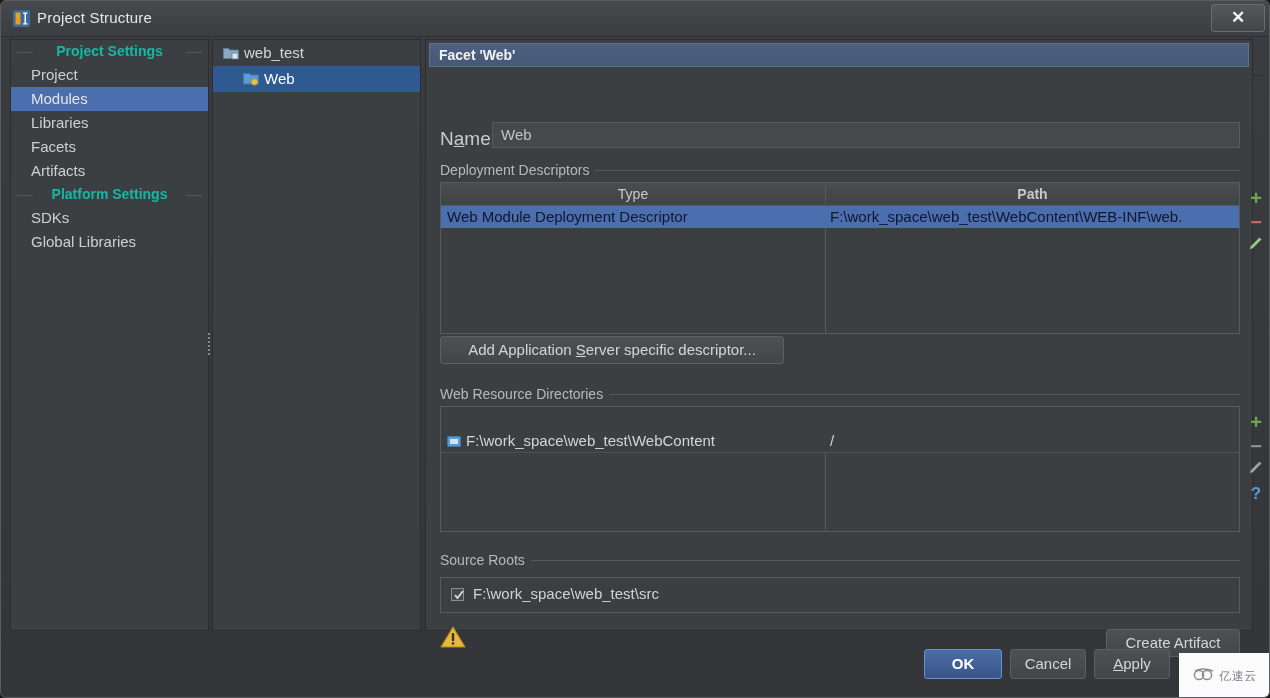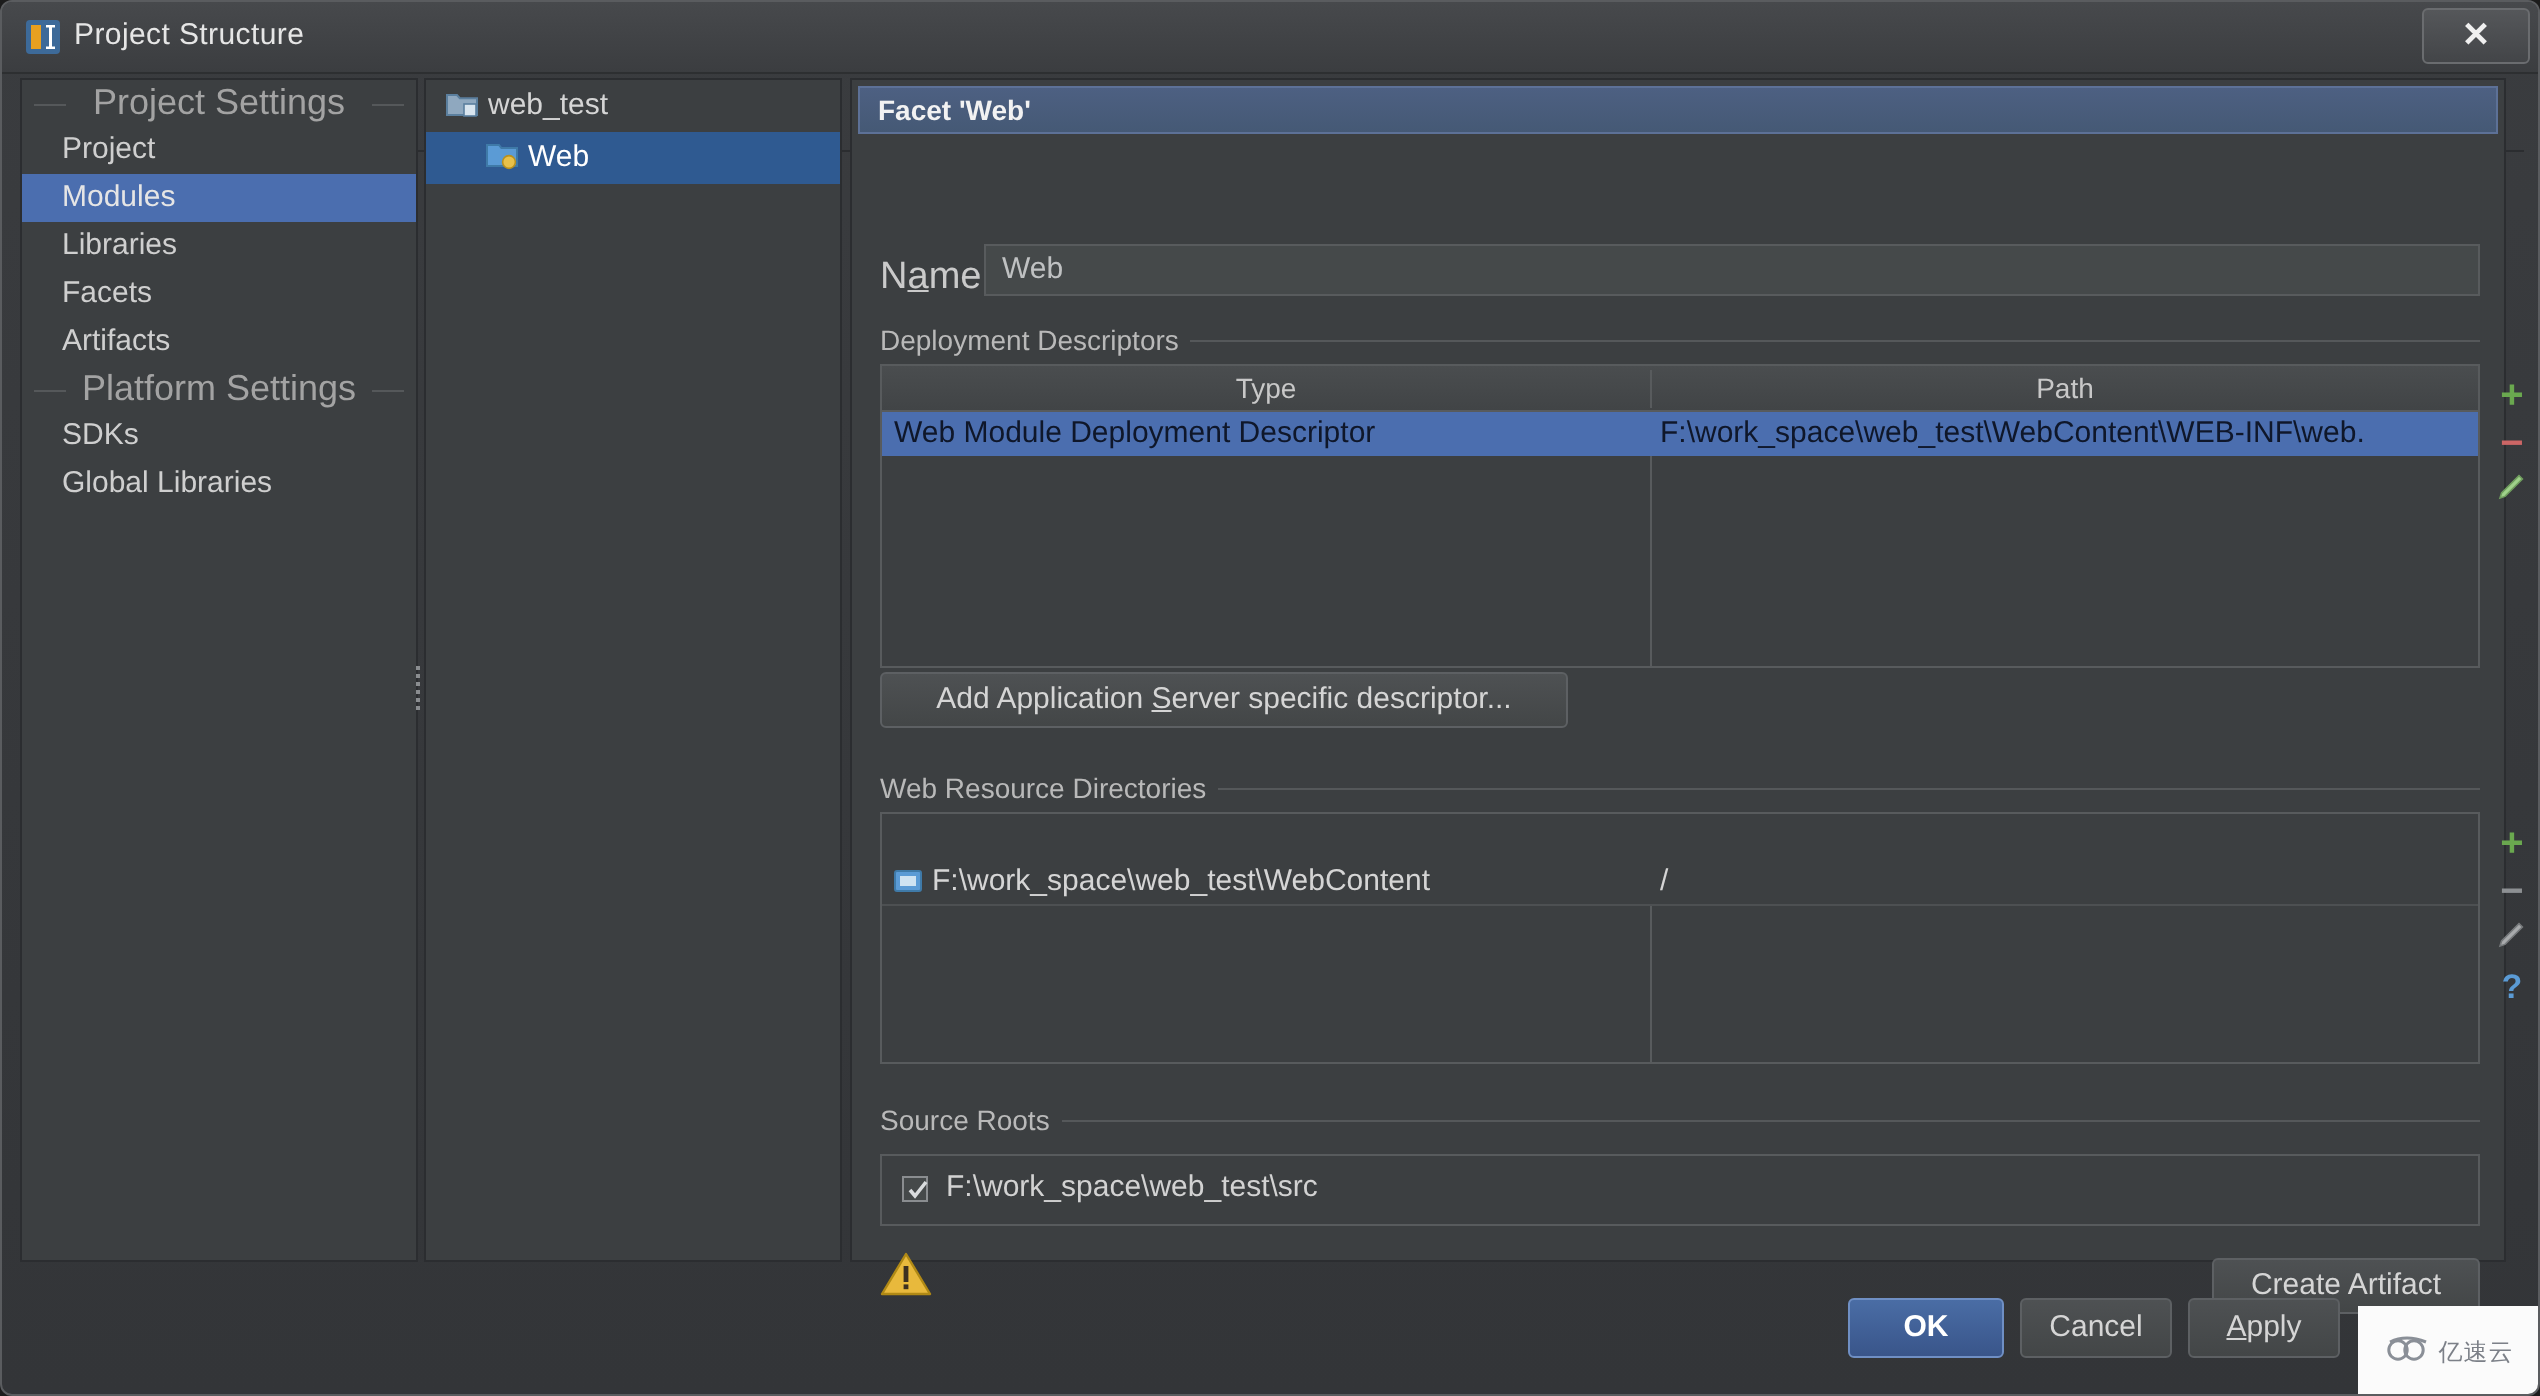--- a/index.html
+++ b/index.html
@@ -58,8 +58,8 @@
     background: #3c3f41; border: 1px solid #2b2d30;
   }
   .group-hdr {
-    position: relative; height: 23px; color: #a3a3a3;
-    font-size: 18px; font-weight: normal; text-align: center;
+    position: relative; height: 23px; color: #14b8a6;
+    font-size: 14px; font-weight: bold; text-align: center;
     line-height: 23px; padding: 0 6px;
   }
   .group-hdr::before, .group-hdr::after {

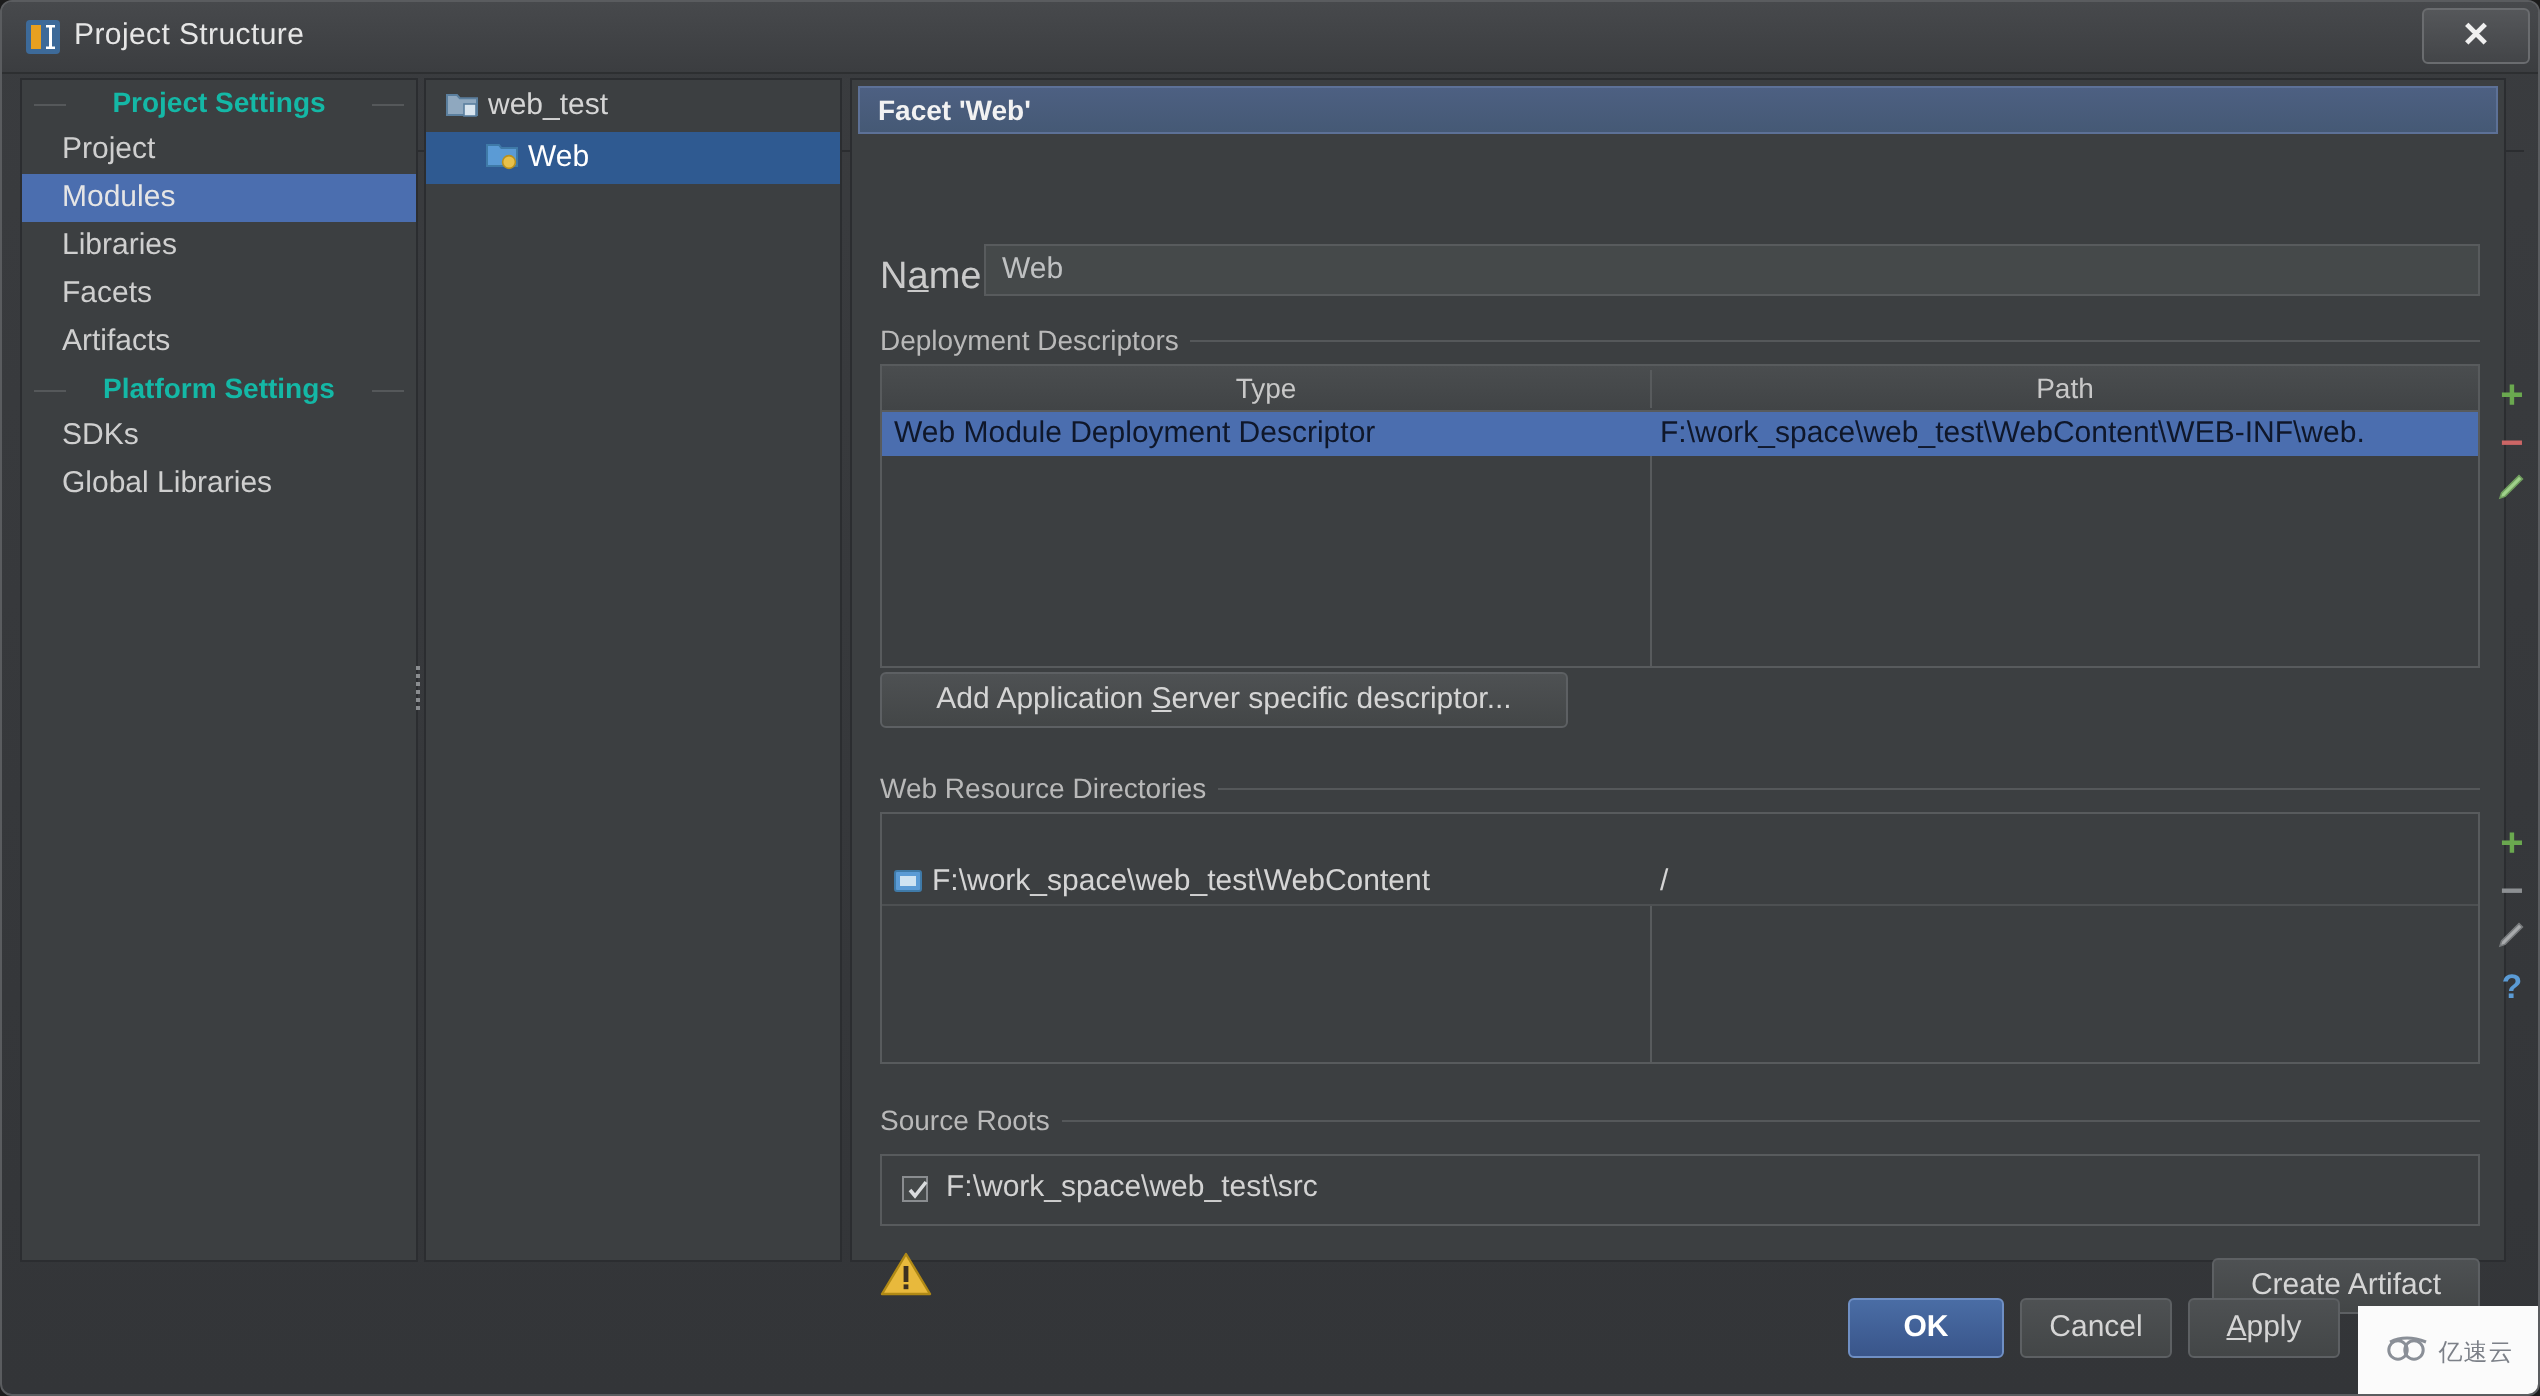--- a/index.html
+++ b/index.html
@@ -284,7 +284,7 @@
       <div class="tbl-head">
         <div class="th" style="left:0; width:384px;">Type</div>
         <div class="th-div" style="left:384px;"></div>
-        <div class="th" style="left:385px; width:413px;">Path</div>
+        <div class="th" style="left:385px; width:413px;font-weight:bold;">Path</div>
       </div>
       <div class="row sel" style="left:0; top:23px; width:798px;">
         <div class="cell" style="left:0; width:384px; padding-left:6px;">Web Module Deployment Descriptor</div>

